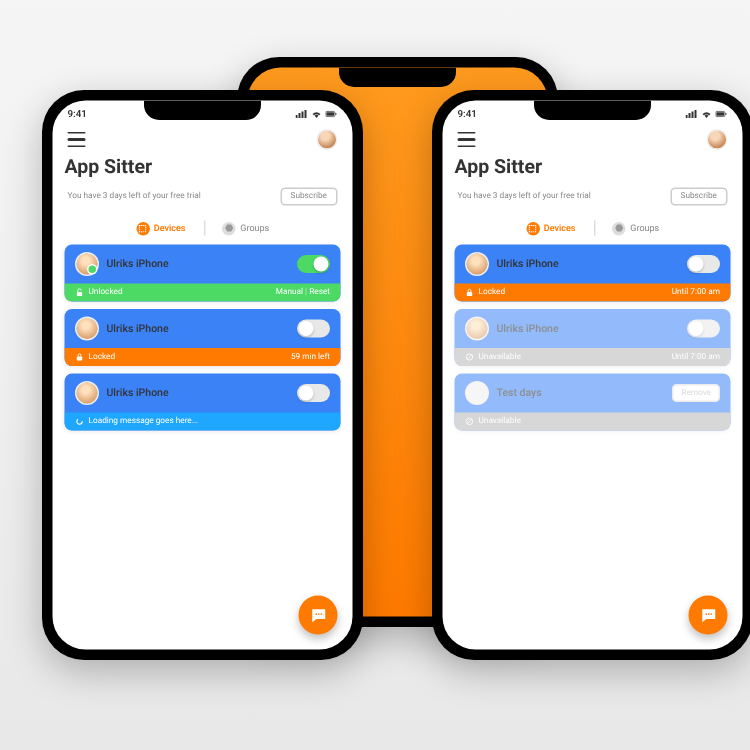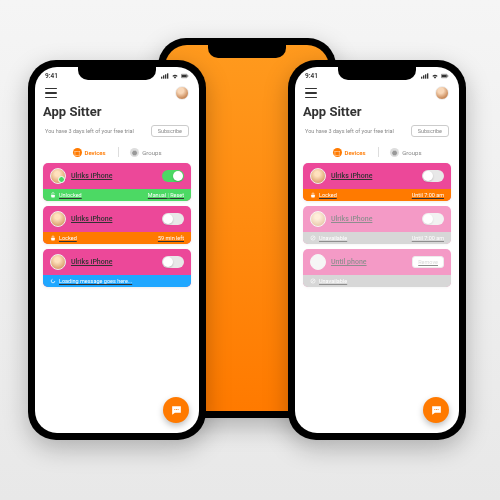--- a/index.html
+++ b/index.html
@@ -18,7 +18,7 @@
   }
   .phone {
     position: absolute;
-    width: 178px;
+    width: 214px;
     height: 380px;
     background: #000;
     border-radius: 28px;

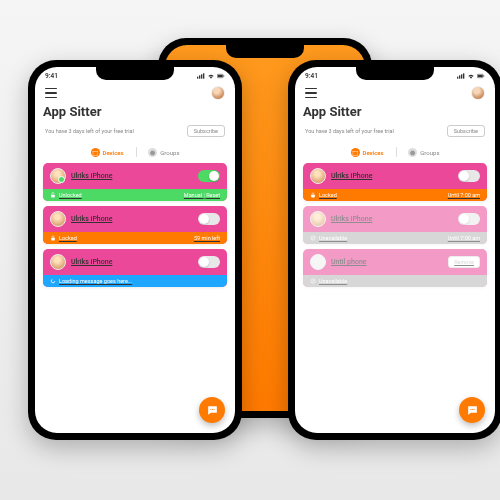--- a/index.html
+++ b/index.html
@@ -128,11 +128,10 @@
   .tab-divider { width: 0.6px; height: 10px; background: #ddd; }
   .device-list { padding: 0 8px; display: flex; flex-direction: column; gap: 5px; }
   .device-card {
-    background: #ec4899;
+    background: #3b82f6;
     border-radius: 5px;
     box-shadow: 0 1px 3px rgba(0,0,0,0.08);
     overflow: hidden;
-    text-decoration: underline;
   }
   .device-card.faded { opacity: 0.55; }
   .device-row {

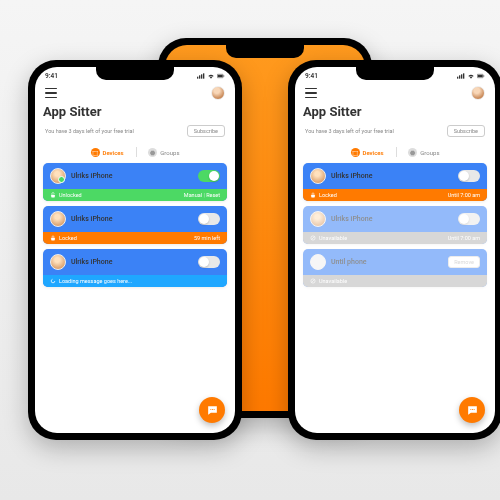--- a/index.html
+++ b/index.html
@@ -446,7 +446,7 @@
           <div class="device-row">
             <div class="device-left">
               <div class="device-avatar empty"></div>
-              <span class="device-name">Until phone</span>
+              <span class="device-name">Test days</span>
             </div>
             <span class="remove-btn">Remove</span>
           </div>

